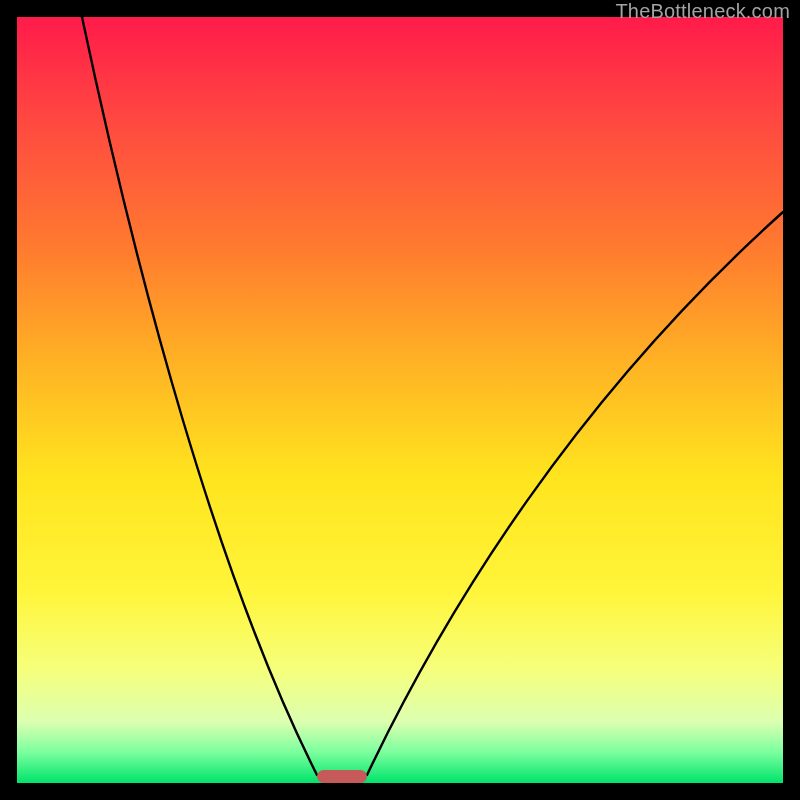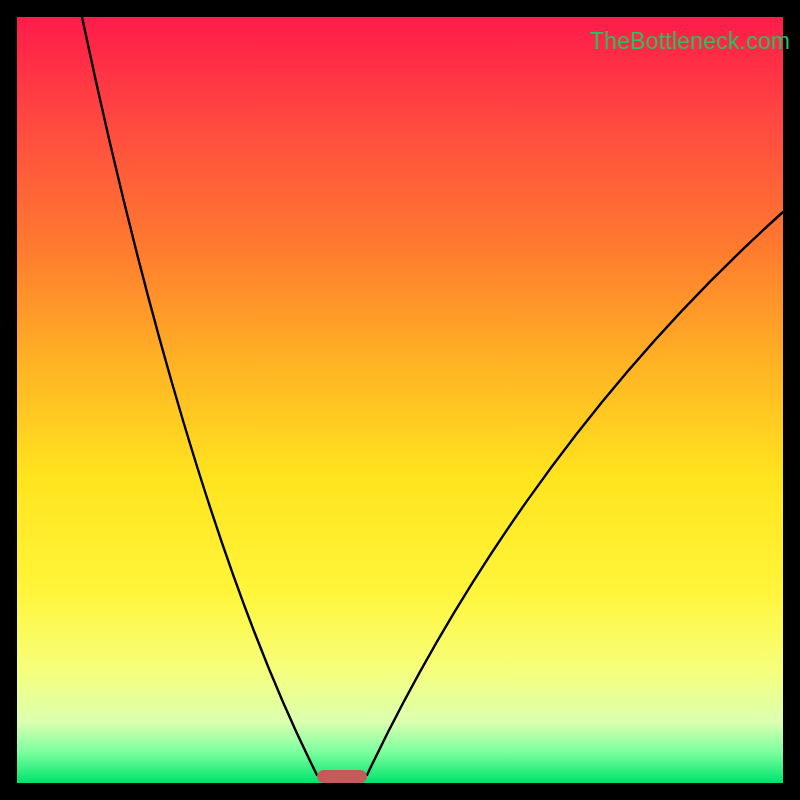--- a/index.html
+++ b/index.html
@@ -46,11 +46,10 @@
     position: absolute;
     top: 0px;
     right: 10px;
-    color: #22c55e;
-    font-size: 23px;
+    color: #a3a3a3;
+    font-size: 20px;
     font-weight: 500;
     letter-spacing: 0.2px;
-    margin-top: 28px;
   }
 </style>
 </head>

